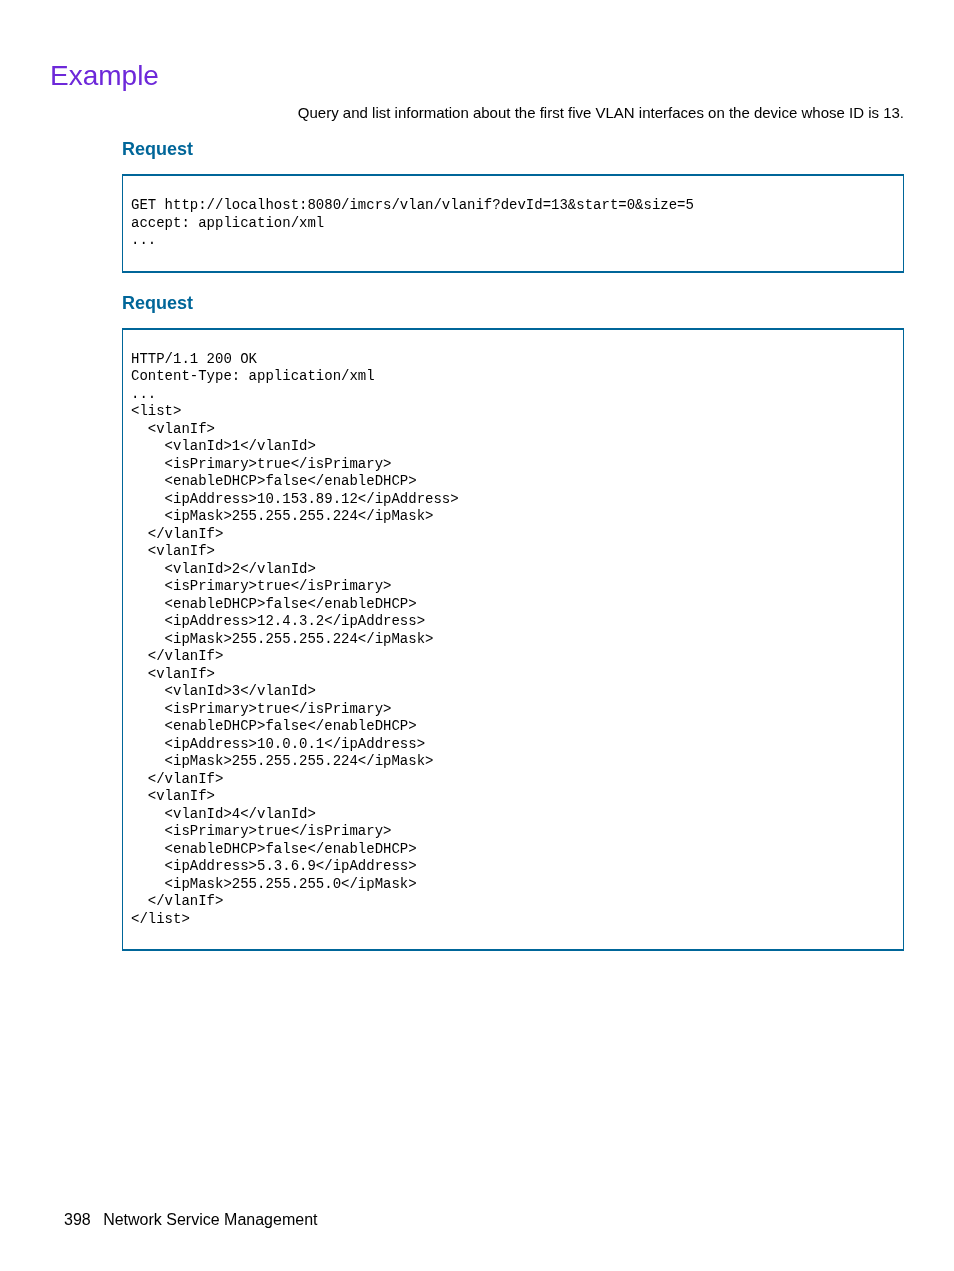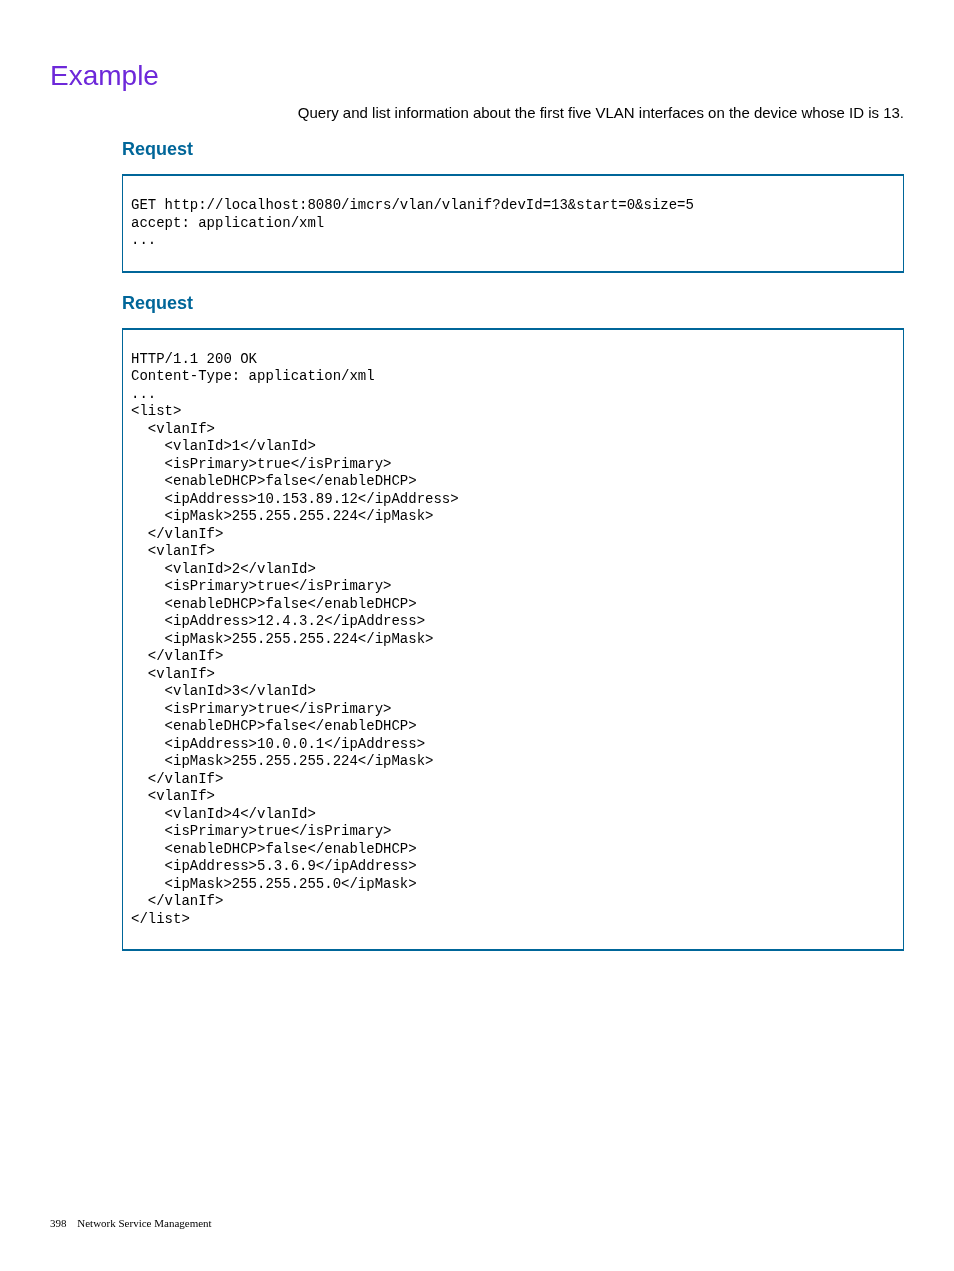--- a/index.html
+++ b/index.html
@@ -51,10 +51,10 @@
     .footer {
       position: absolute;
       bottom: 42px;
-      left: 50px;
-      font-size: 11px;
+      left: 64px;
+      font-size: 16px;
       color: #000;
-      font-family: Liberation Serif, serif;
+      font-family: Liberation Sans, sans-serif;
     }
     .footer .pn { margin-right: 8px; }
   </style>

